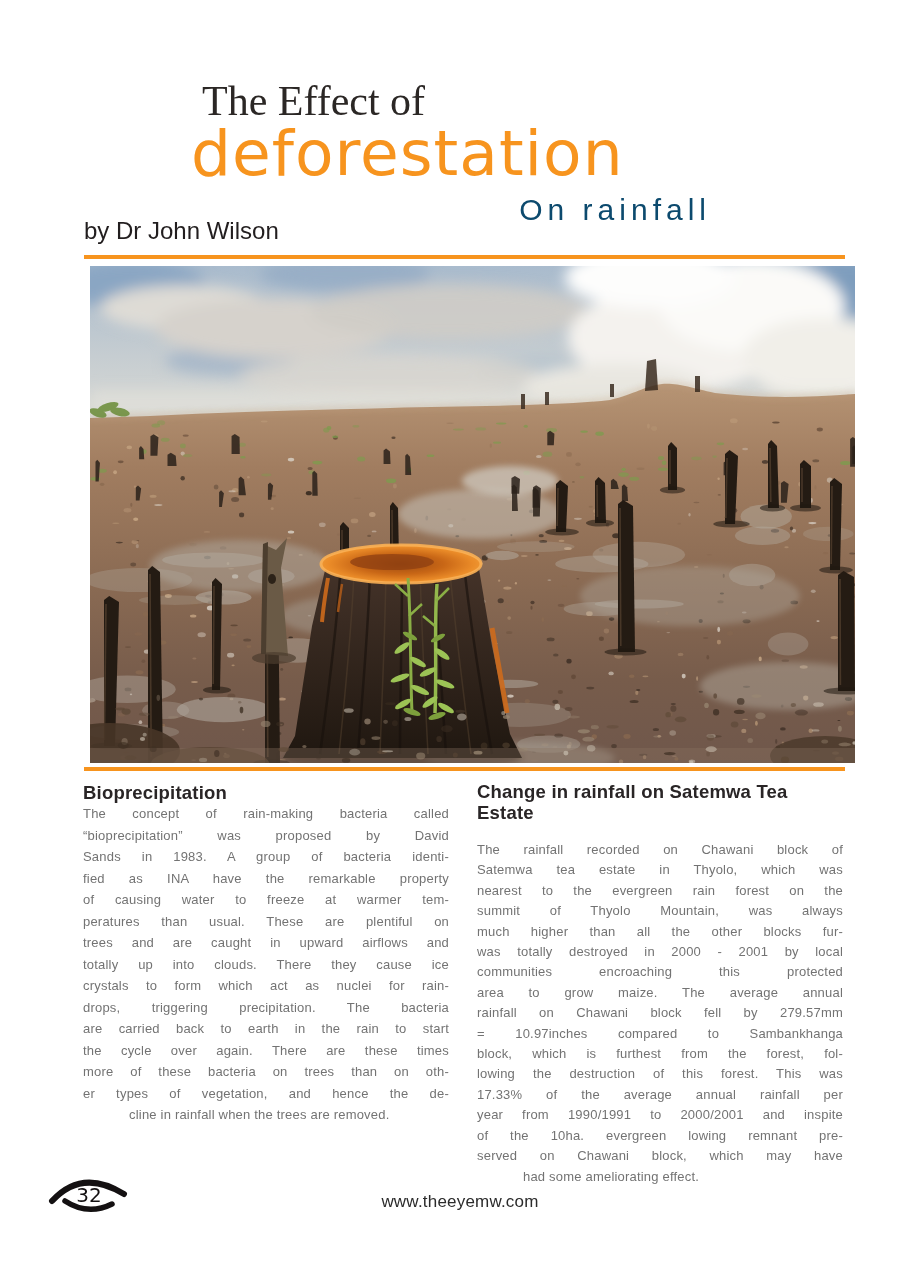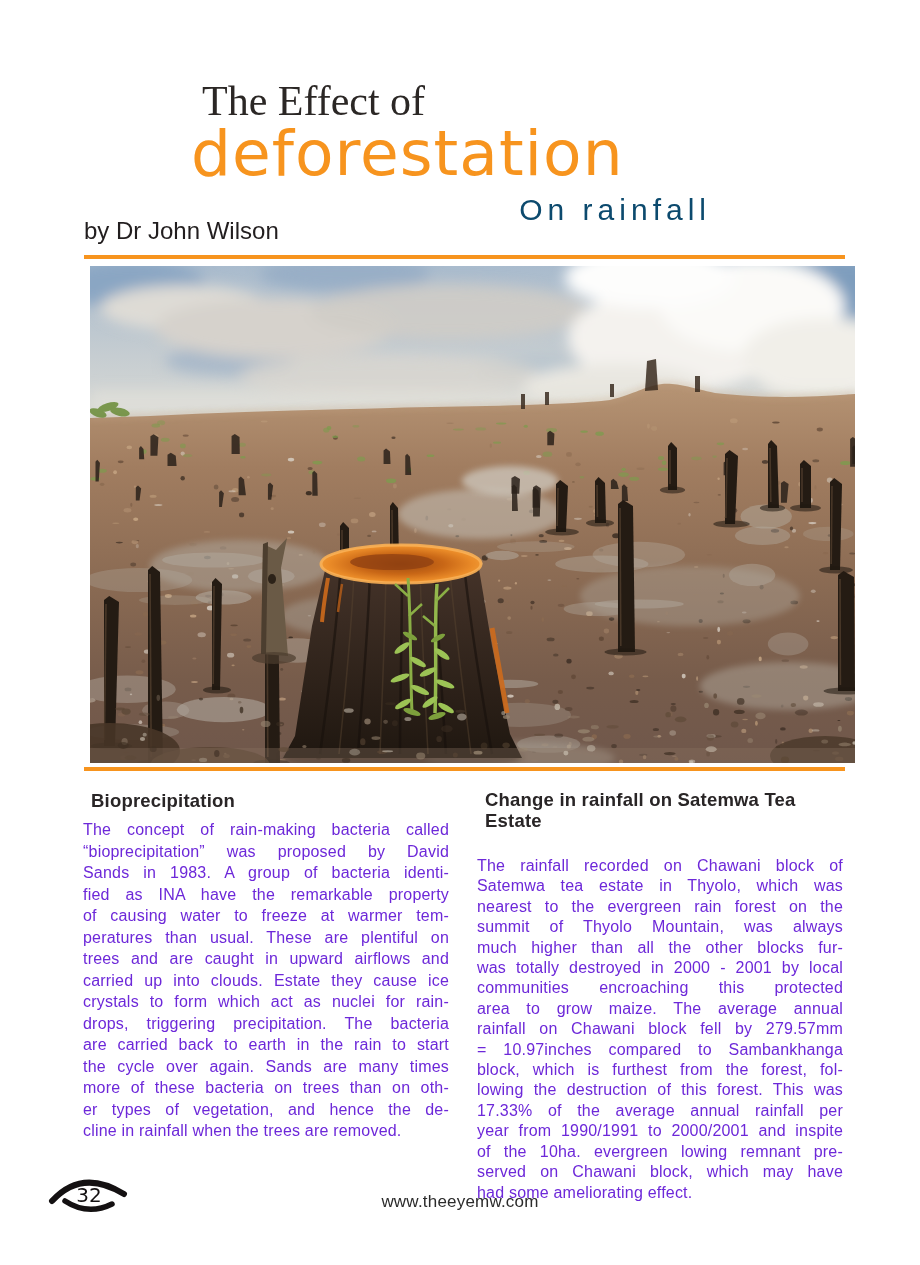--- a/index.html
+++ b/index.html
@@ -28,7 +28,7 @@
   .col{position:absolute;width:366px;}
   .col-left{left:83px;top:782px;}
   .col-right{left:477px;top:781px;}
-  .col h3{margin:8px;font-size:18.5px;line-height:21px;color:#292526;letter-spacing:0.2px;}
+  .col h3{margin:0;font-size:18.5px;line-height:21px;color:#292526;letter-spacing:0.2px;}
   .col .gap{height:17px;}
   .jline{font-size:16px;color:#6d28d9;letter-spacing:0.2px;
          text-align:justify;text-align-last:justify;white-space:nowrap;}

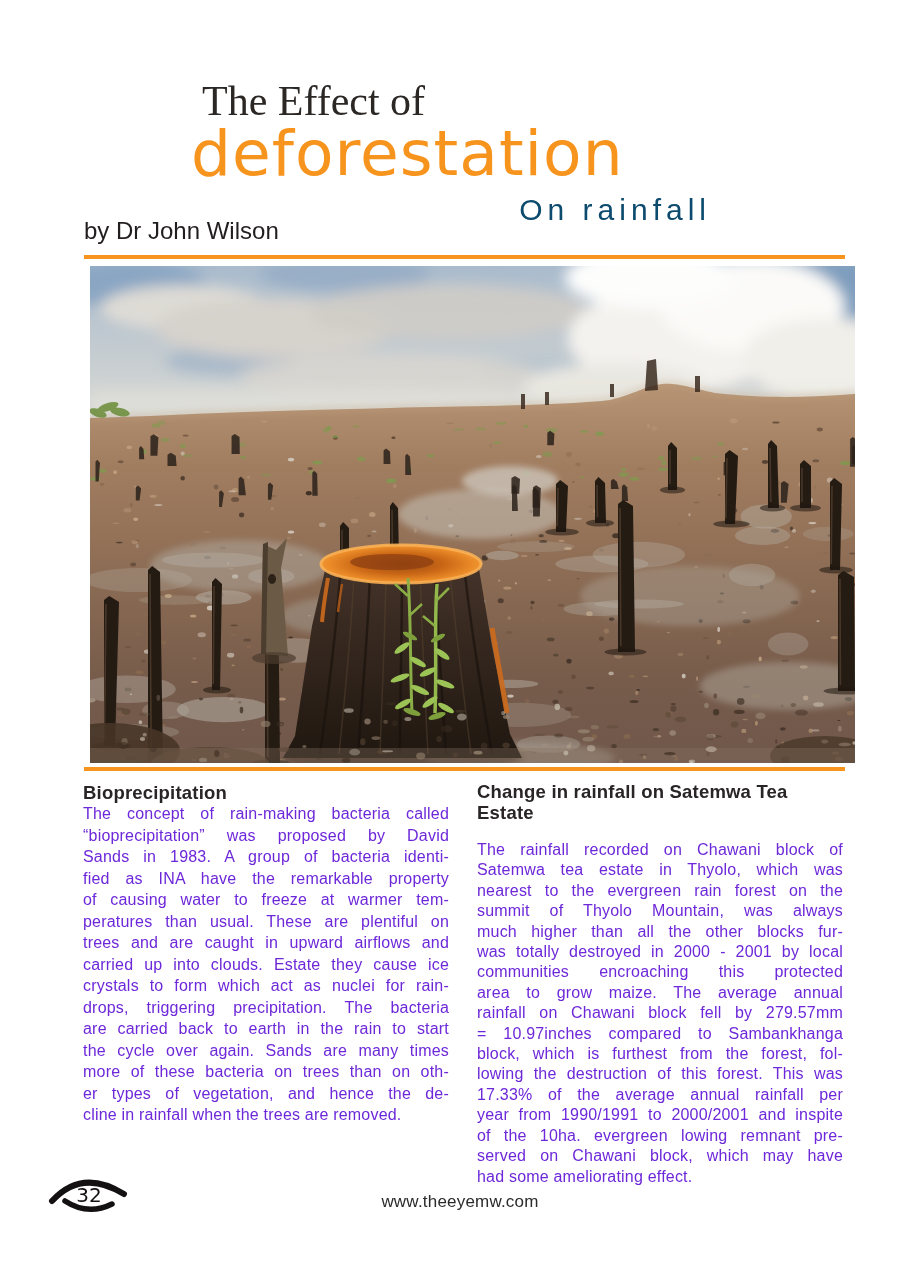--- a/index.html
+++ b/index.html
@@ -30,7 +30,7 @@
   .col-right{left:477px;top:781px;}
   .col h3{margin:0;font-size:18.5px;line-height:21px;color:#292526;letter-spacing:0.2px;}
   .col .gap{height:17px;}
-  .jline{font-size:16px;color:#6d28d9;letter-spacing:0.2px;
+  .jline{font-size:13px;color:#737373;letter-spacing:0.2px;
          text-align:justify;text-align-last:justify;white-space:nowrap;}
   .col-left .jline{line-height:21.5px;}
   .col-right .jline{line-height:20.4px;}

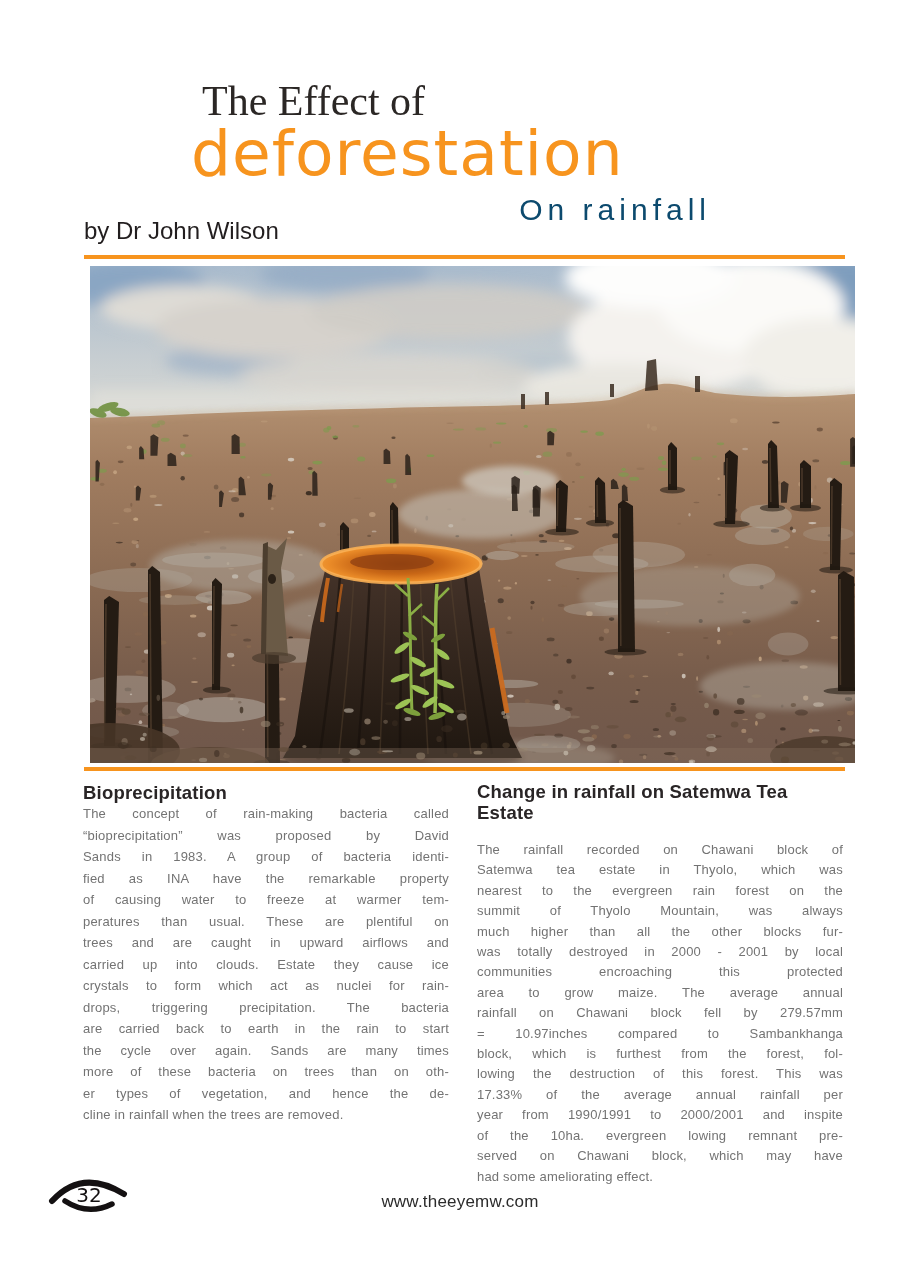--- a/index.html
+++ b/index.html
@@ -790,7 +790,7 @@
         <div class="jline">of causing water to freeze at warmer tem-</div>
         <div class="jline">peratures than usual. These are plentiful on</div>
         <div class="jline">trees and are caught in upward airflows and</div>
-        <div class="jline">carried up into clouds. Estate they cause ice</div>
+        <div class="jline">totally up into clouds. There they cause ice</div>
         <div class="jline">crystals to form which act as nuclei for rain-</div>
         <div class="jline">drops, triggering precipitation. The bacteria</div>
         <div class="jline">are carried back to earth in the rain to start</div>

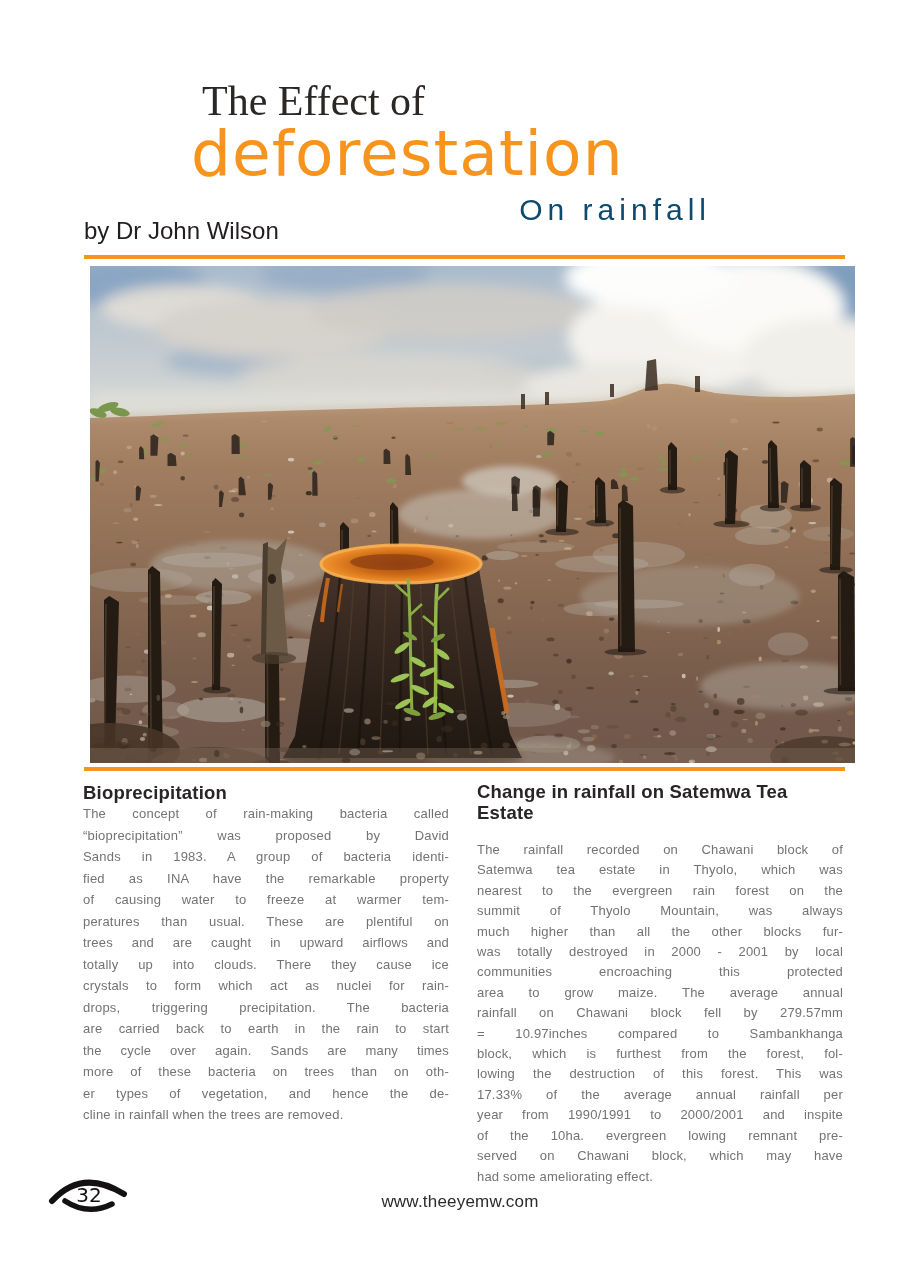--- a/index.html
+++ b/index.html
@@ -794,7 +794,7 @@
         <div class="jline">crystals to form which act as nuclei for rain-</div>
         <div class="jline">drops, triggering precipitation. The bacteria</div>
         <div class="jline">are carried back to earth in the rain to start</div>
-        <div class="jline">the cycle over again. Sands are many times</div>
+        <div class="jline">the cycle over again. There are these times</div>
         <div class="jline">more of these bacteria on trees than on oth-</div>
         <div class="jline">er types of vegetation, and hence the de-</div>
         <div class="jline last">cline in rainfall when the trees are removed.</div>

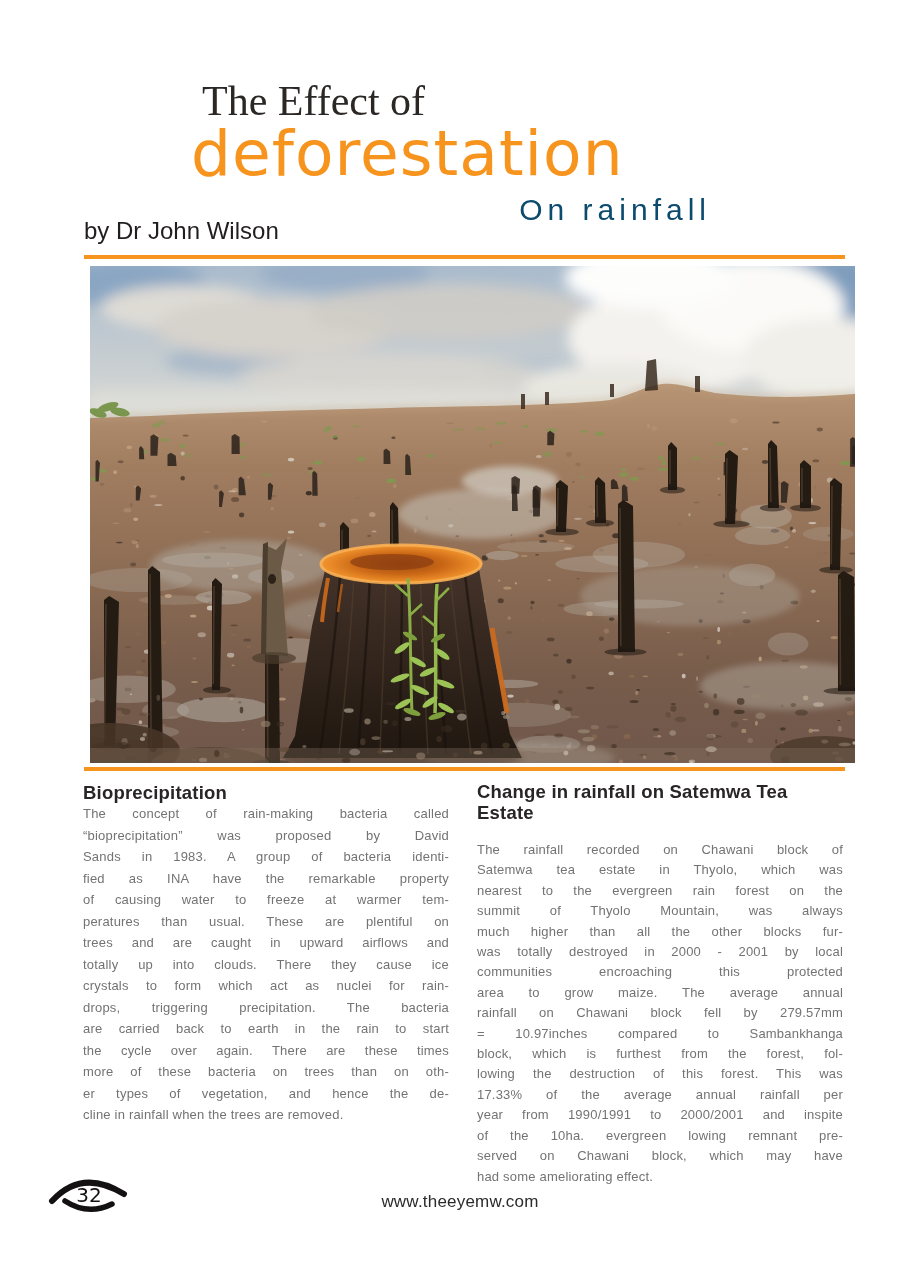--- a/index.html
+++ b/index.html
@@ -34,7 +34,7 @@
          text-align:justify;text-align-last:justify;white-space:nowrap;}
   .col-left .jline{line-height:21.5px;}
   .col-right .jline{line-height:20.4px;}
-  .jline.last{text-align-last:left;}
+  .jline.last{text-align-last:left;margin-left:46px;}
 
   
   .eye-logo{position:absolute;left:44px;top:1166px;width:92px;height:62px;}

